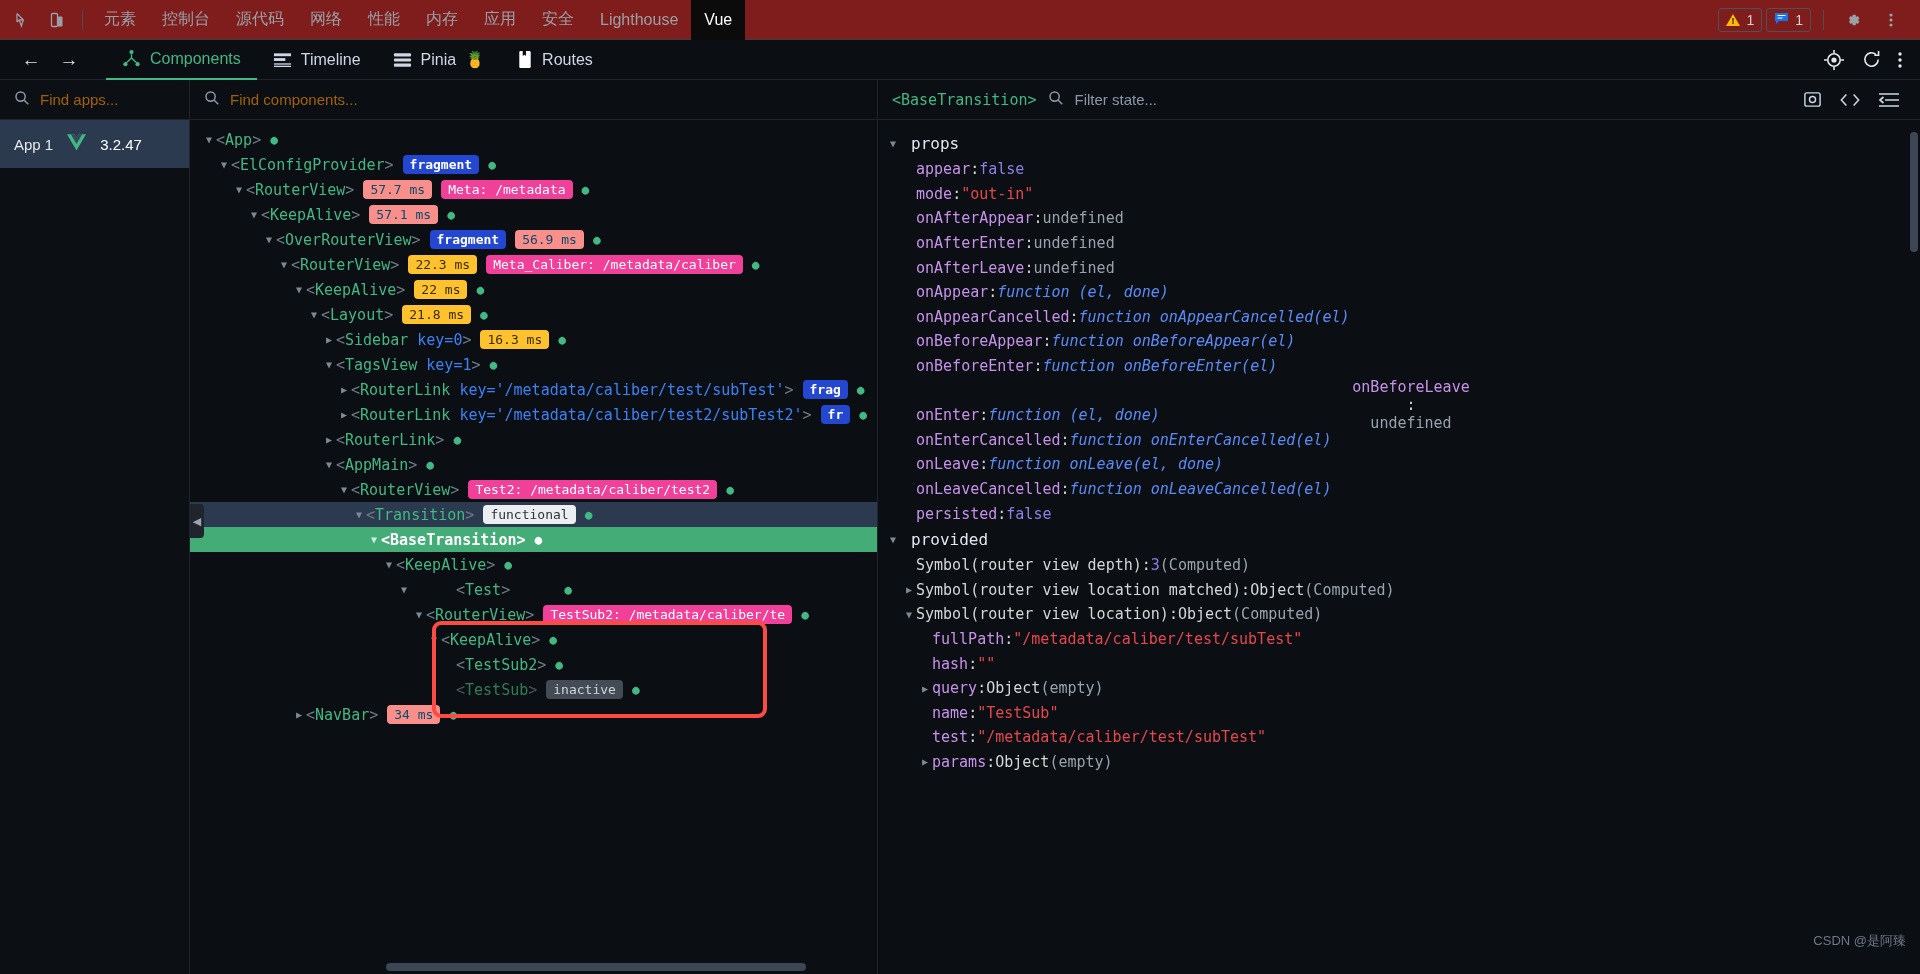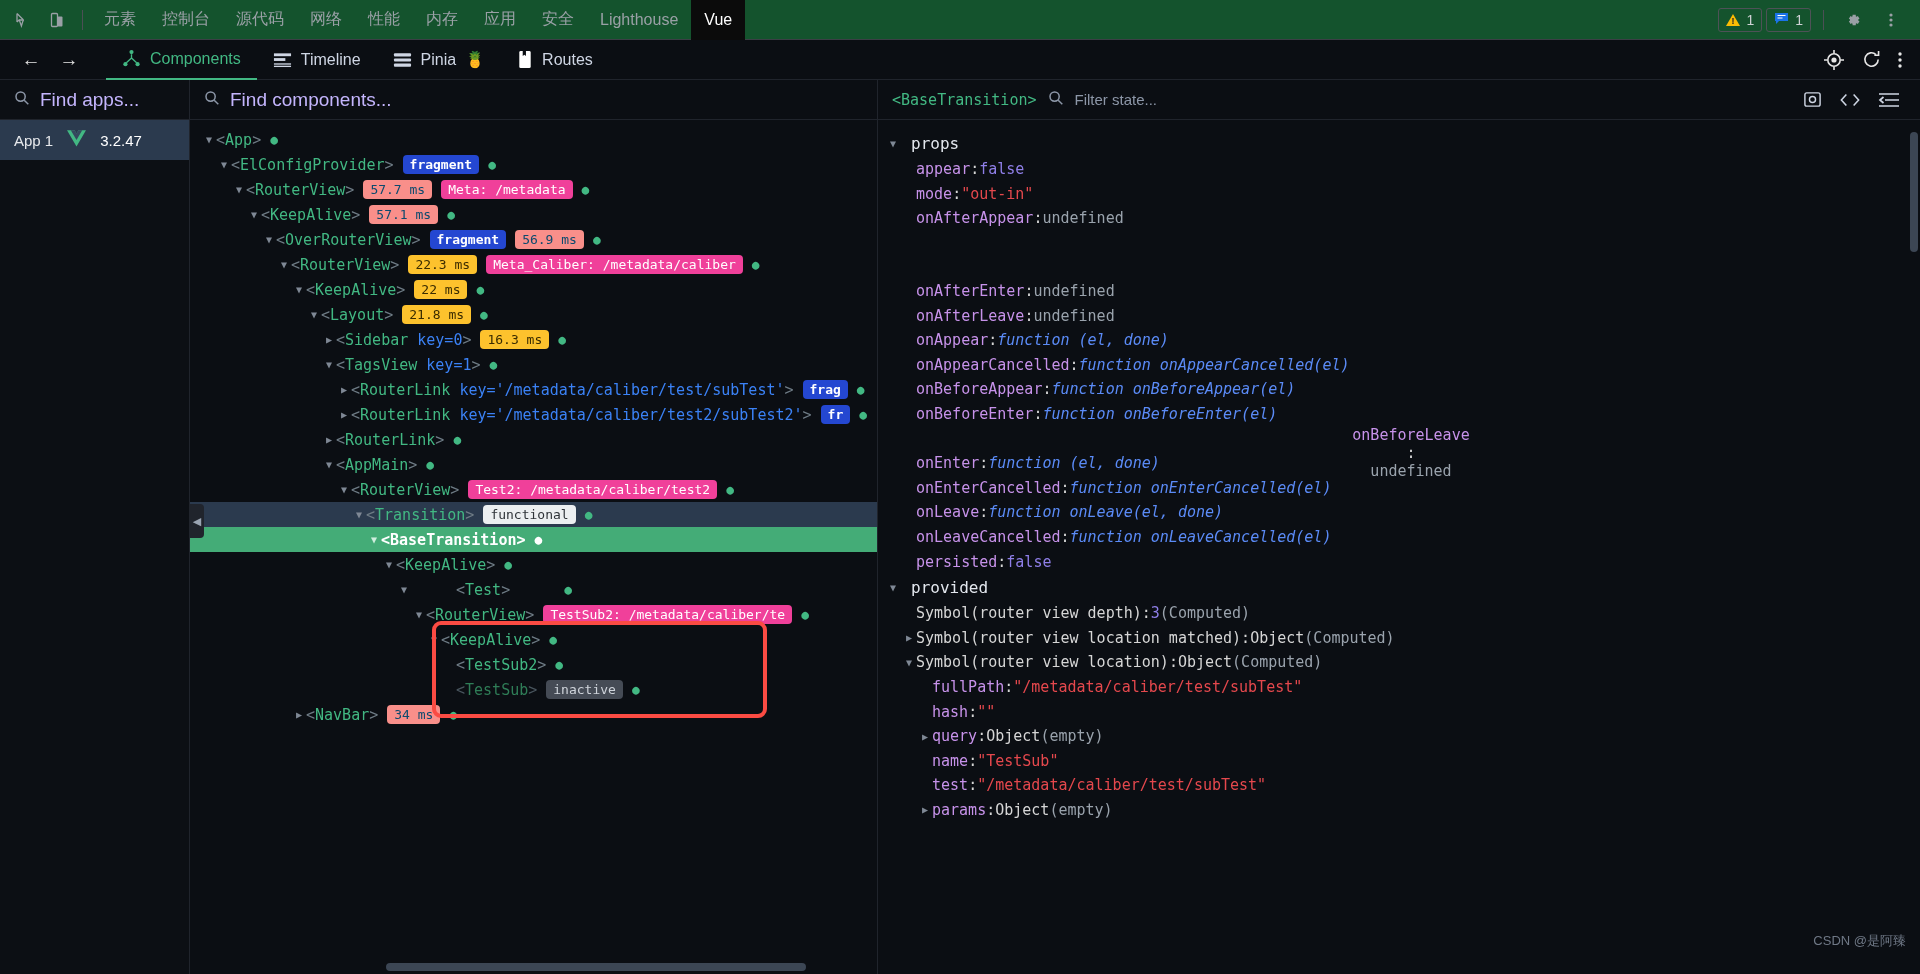--- a/index.html
+++ b/index.html
@@ -14,7 +14,7 @@
 
   
   .dt-topbar {
-    height:40px; background:#14532d; display:flex; align-items:center;
+    height:40px; background:#7f1d1d; display:flex; align-items:center;
     border-bottom:1px solid #3b3f45; padding:0 6px;
   }
   .dt-icon-btn{ width:34px;height:28px;display:flex;align-items:center;justify-content:center;cursor:pointer;}

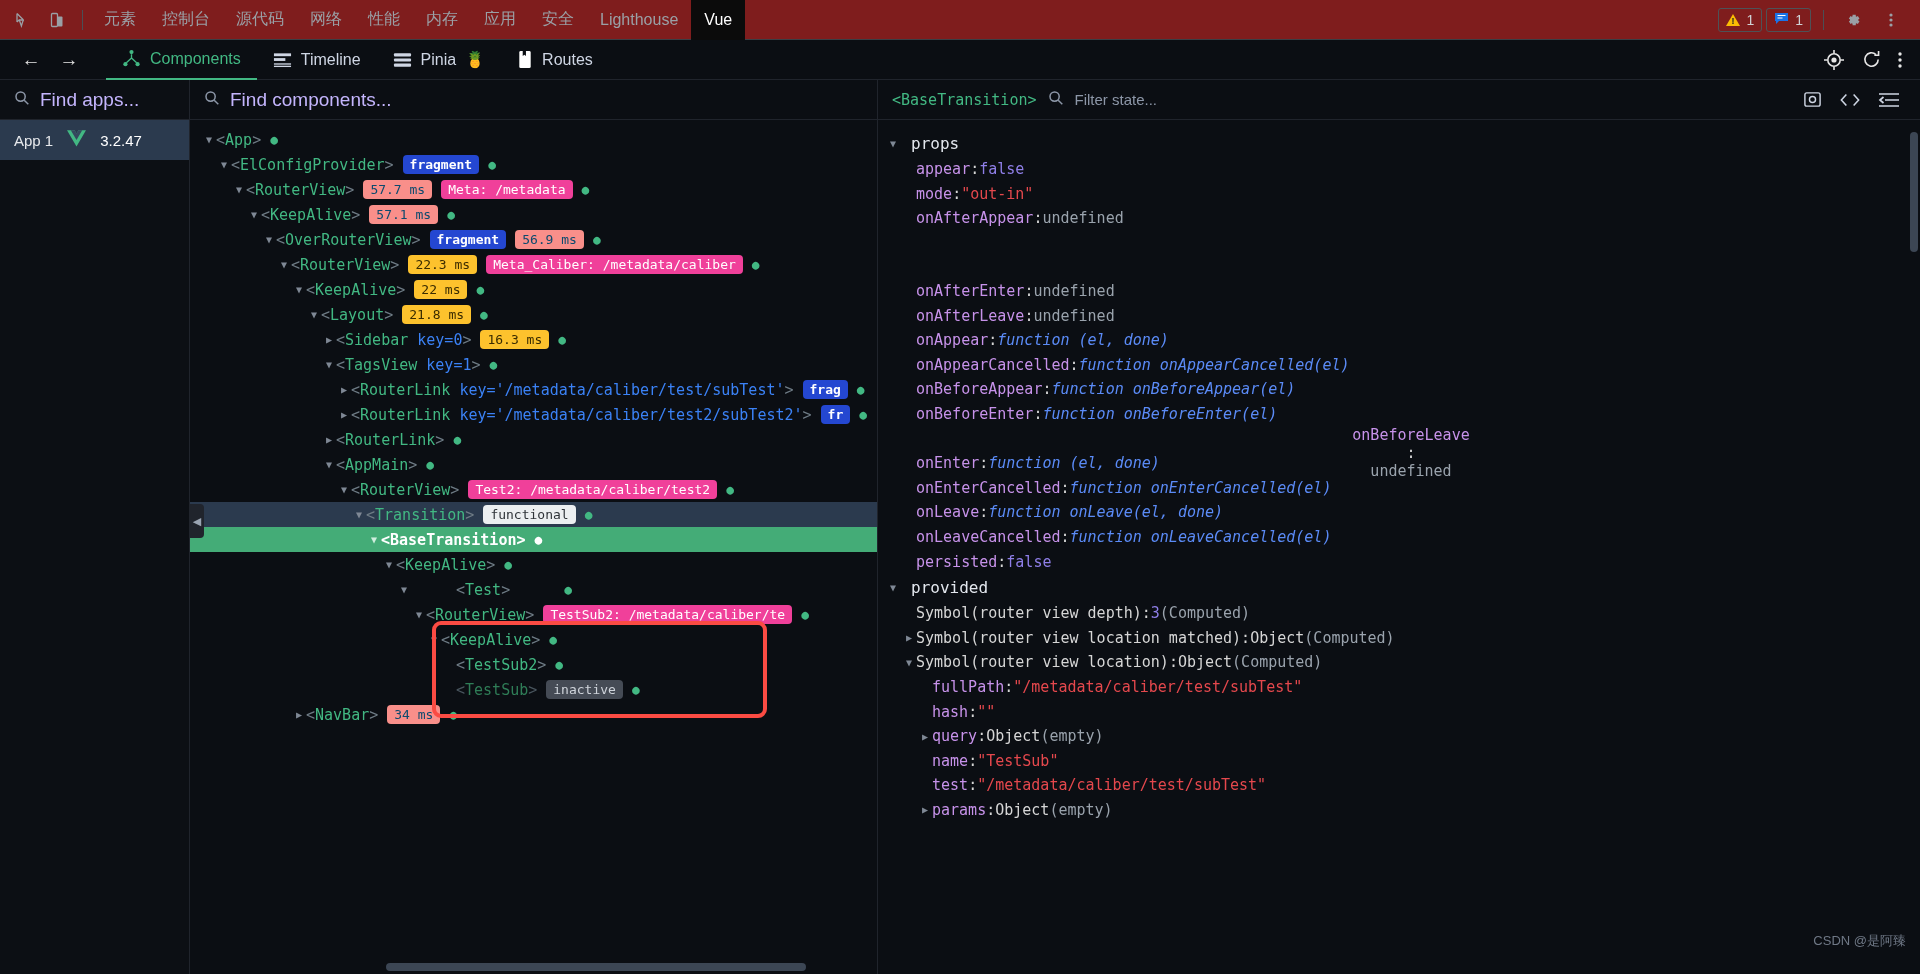--- a/index.html
+++ b/index.html
@@ -56,7 +56,7 @@
     height:40px;display:flex;align-items:center;gap:10px;padding:0 14px;
     border-bottom:1px solid #20242c;color:#8d97a8;font-size:15px;
   }
-  .searchbar .ph{ color:#c4b5fd; font-size:19px; }
+  .searchbar .ph{ color:#a16207; font-size:15px; }
   .app-row{
     display:flex;align-items:center;gap:14px;height:40px;padding:0 14px;
     background:#2b3a4e; color:#e8eaed;font-size:15px;cursor:pointer;

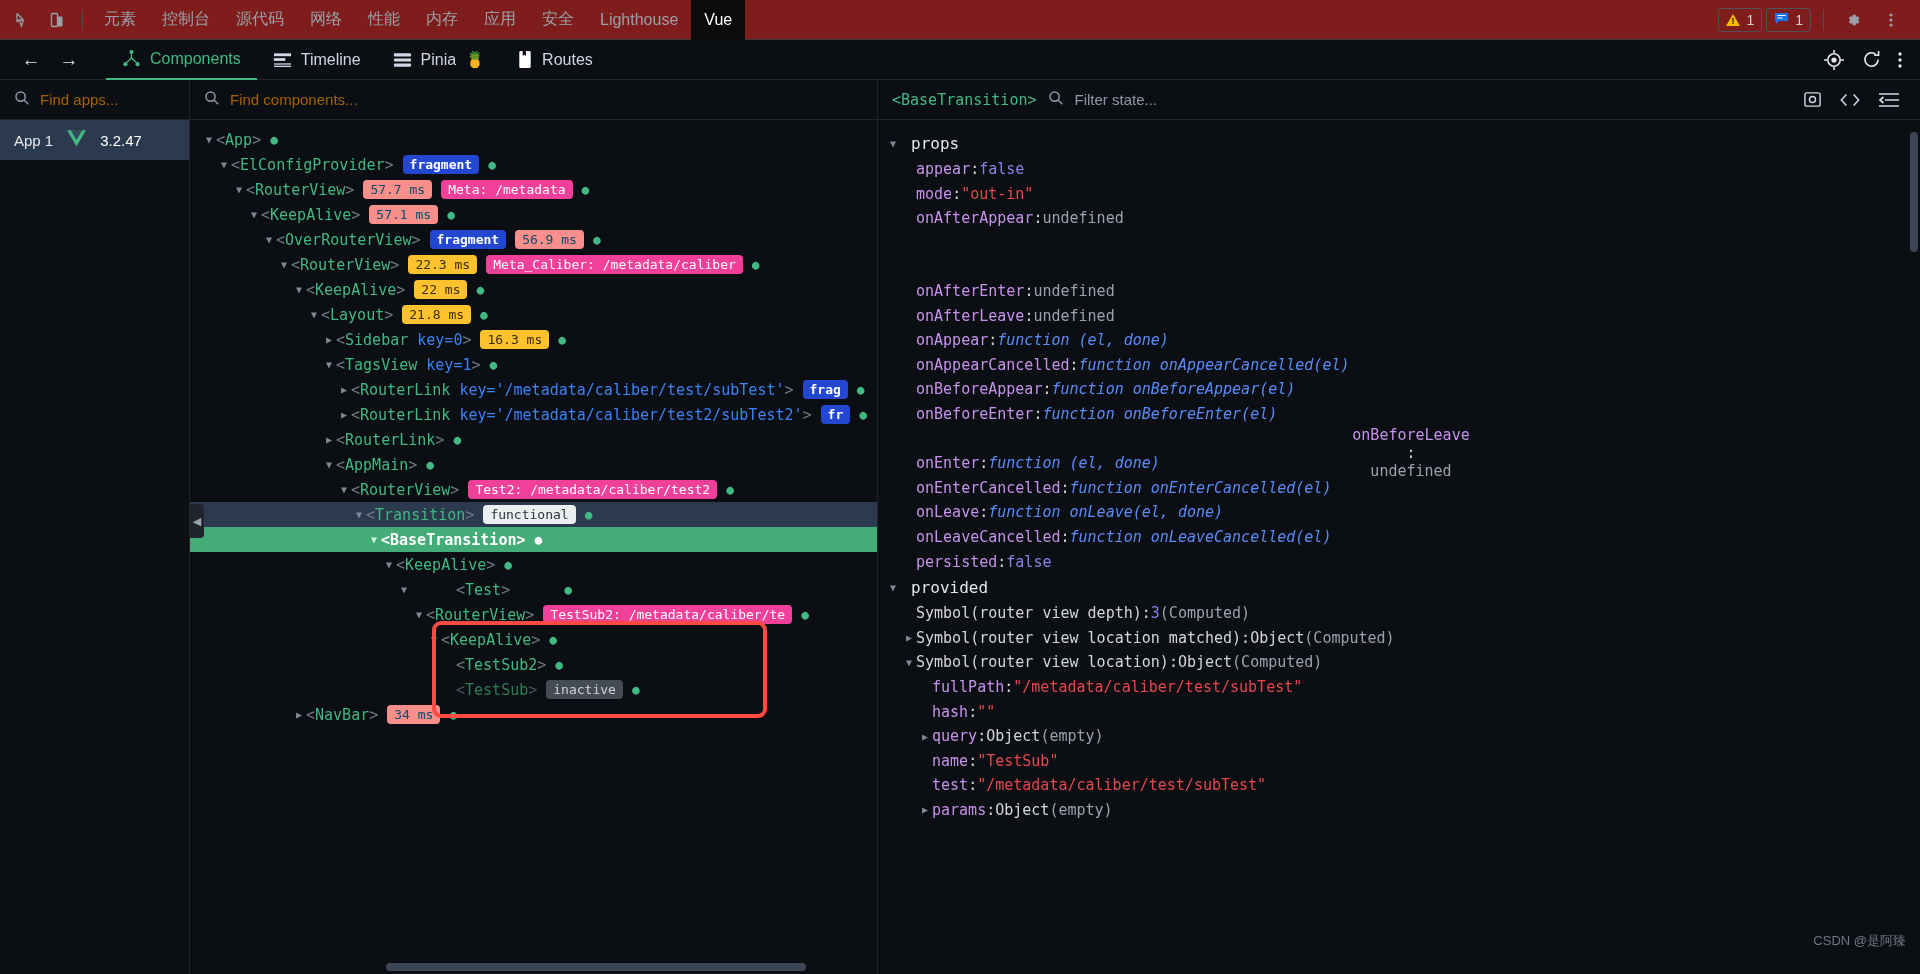--- a/index.html
+++ b/index.html
@@ -58,7 +58,7 @@
   }
   .searchbar .ph{ color:#a16207; font-size:15px; }
   .app-row{
-    display:flex;align-items:center;gap:14px;height:40px;padding:0 14px;
+    display:flex;align-items:center;gap:14px;height:48px;padding:0 14px;
     background:#2b3a4e; color:#e8eaed;font-size:15px;cursor:pointer;
   }
   .ver{ color:#ffffff; font-size:15px; }

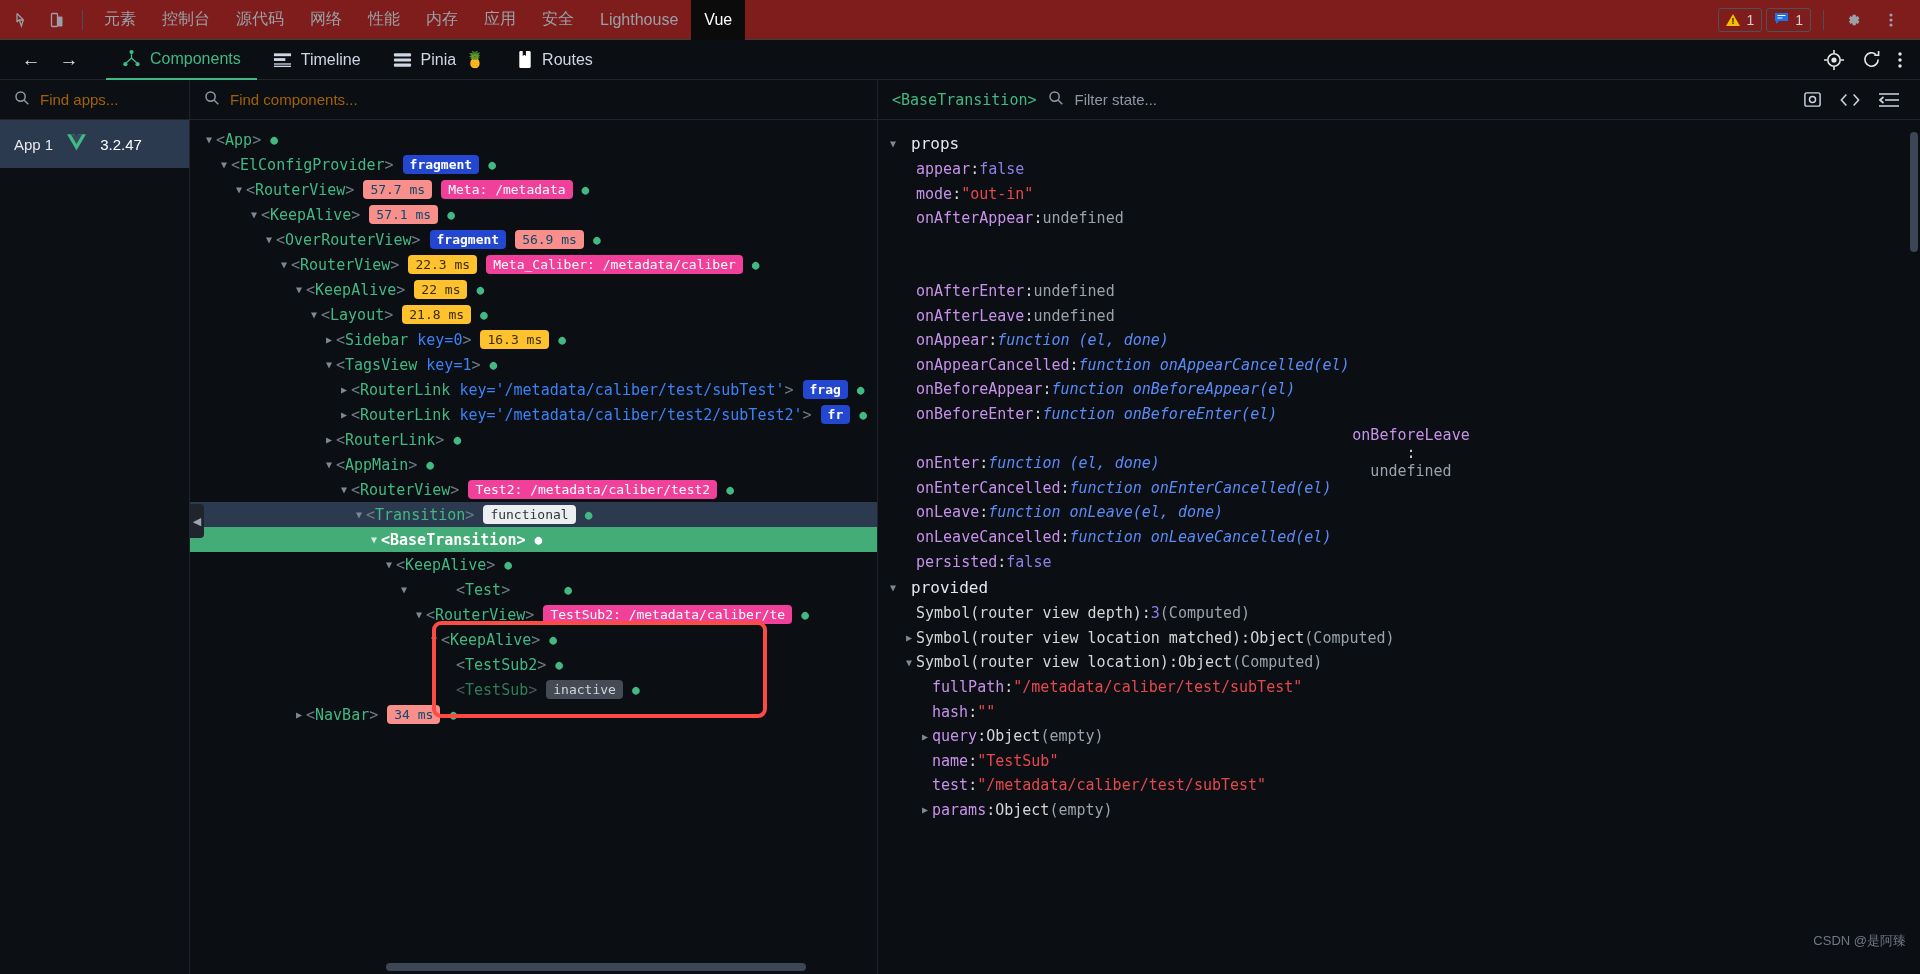--- a/index.html
+++ b/index.html
@@ -491,7 +491,7 @@
           <span style="color: rgb(214, 214, 214);">: </span>
           <span class="pv-undef">undefined</span>
         </div>
-        <div class="prow" style="padding-left: 24px; margin-top: 48px;">
+        <div class="prow" style="padding-left: 24px;">
           <span class="arrow"></span>
           <span class="pk">onAfterEnter</span>
           <span style="color: rgb(214, 214, 214);">: </span>

